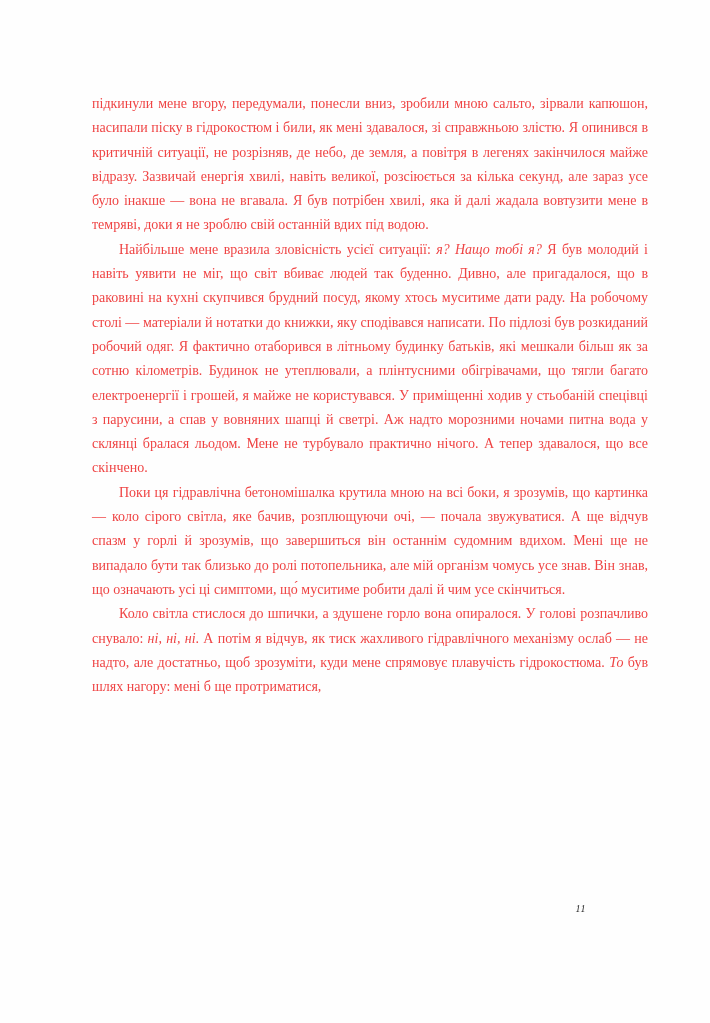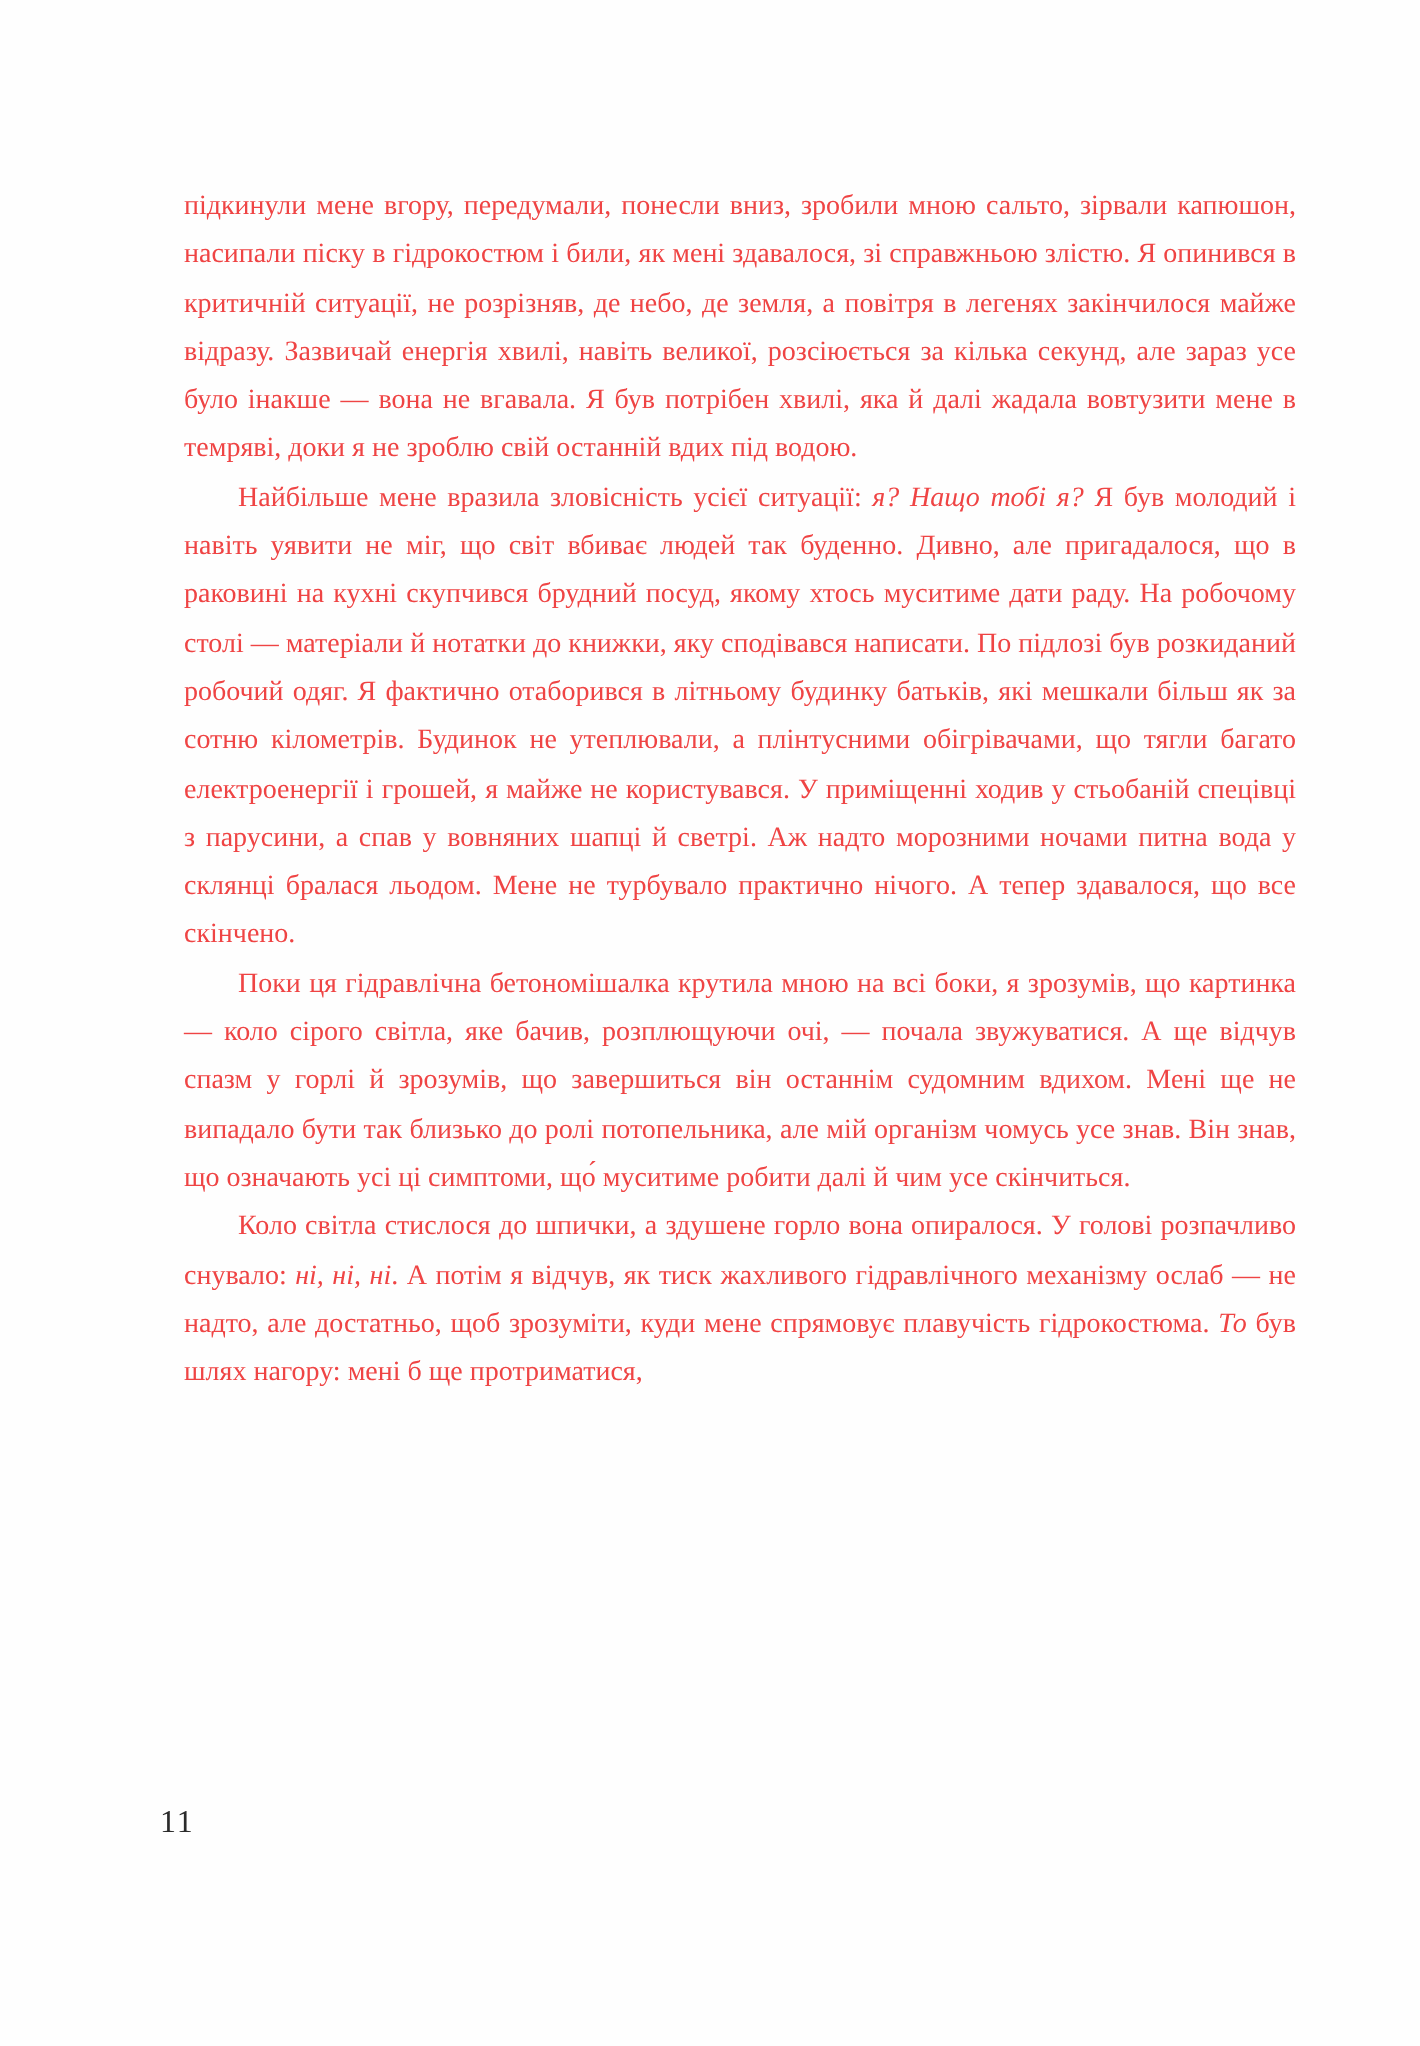--- a/index.html
+++ b/index.html
@@ -57,9 +57,11 @@
     width: 556px;
     box-sizing: border-box;
     padding-right: 50px;
-    font-size: 16px;
+    text-align: right;
+    font-size: 10px;
     letter-spacing: 0.06em;
     color: #2b2b2b;
+    font-style: italic;
   }
 </style>
 </head>

